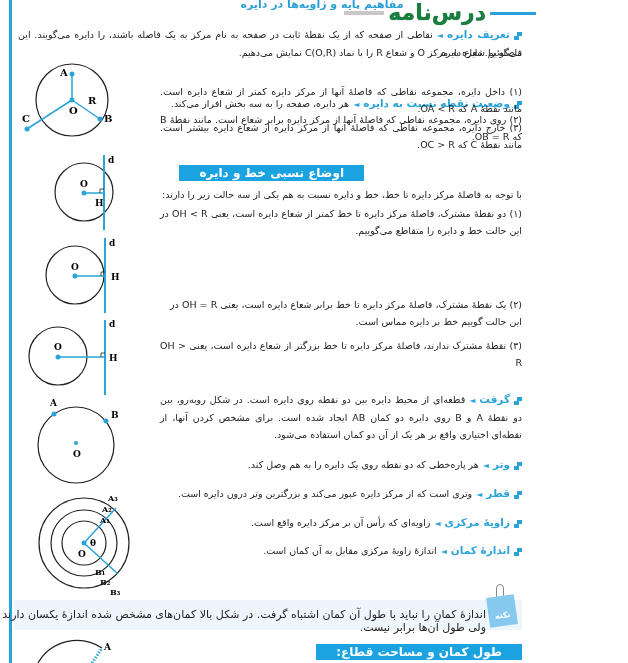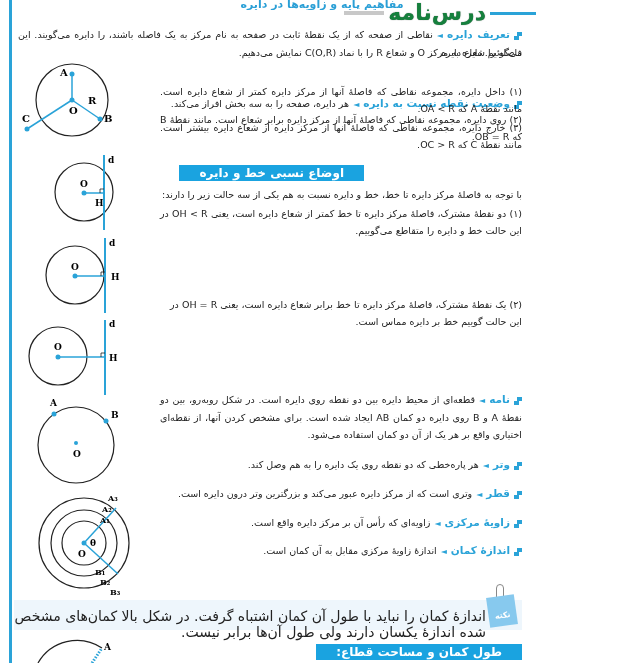--- a/index.html
+++ b/index.html
@@ -78,6 +78,7 @@
   <div class="para" style="top:186px; left:160px;">با توجه به فاصلهٔ مرکز دایره تا خط، خط و دایره نسبت به هم یکی از سه حالت زیر را دارند:</div>
   <div class="para" style="top:205px; left:160px;">(۱) دو نقطهٔ مشترک، فاصلهٔ مرکز دایره تا خط کمتر از شعاع دایره است، یعنی OH &lt; R در این حالت خط و دایره را متقاطع می‌گوییم.</div>
   <div class="para" style="top:276px; left:170px;margin-top:20px;">(۲) یک نقطهٔ مشترک، فاصلهٔ مرکز دایره تا خط برابر شعاع دایره است، یعنی OH = R در این حالت گوییم خط بر دایره مماس است.</div>
+  <div class="para" style="top:337px; left:160px;">(۳) نقطهٔ مشترک ندارند، فاصلهٔ مرکز دایره تا خط بزرگتر از شعاع دایره است، یعنی OH &gt; R</div>
 
   <svg style="position:absolute; left:20px; top:150px;" width="130" height="245">
 

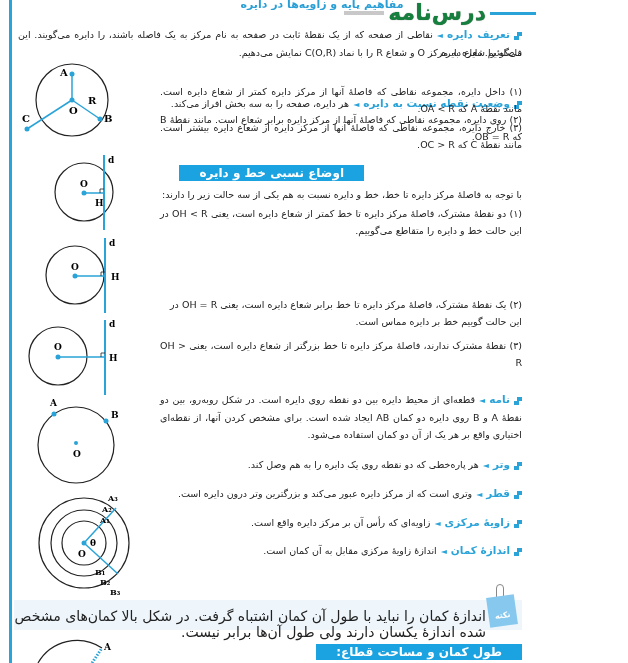--- a/index.html
+++ b/index.html
@@ -111,7 +111,7 @@
   </svg>
 
   <div class="para" style="top:391px; left:160px;">
-    <span class="bullet"></span><span class="term">نامه</span><span class="arrow">◄</span><span>قطعه‌ای از محیط دایره بین دو نقطه روی دایره است. در شکل روبه‌رو، بین دو نقطهٔ A و B روی دایره دو کمان AB ایجاد شده است. برای مشخص کردن آنها، از نقطه‌ای اختیاری واقع بر هر یک از آن دو کمان استفاده می‌شود.</span>
+    <span class="bullet"></span><span class="term">گرفت</span><span class="arrow">◄</span><span>قطعه‌ای از محیط دایره بین دو نقطه روی دایره است. در شکل روبه‌رو، بین دو نقطهٔ A و B روی دایره دو کمان AB ایجاد شده است. برای مشخص کردن آنها، از نقطه‌ای اختیاری واقع بر هر یک از آن دو کمان استفاده می‌شود.</span>
   </div>
   <div class="para" style="top:456px; left:160px;">
     <span class="bullet"></span><span class="term">وتر</span><span class="arrow">◄</span><span>هر پاره‌خطی که دو نقطه روی یک دایره را به هم وصل کند.</span>

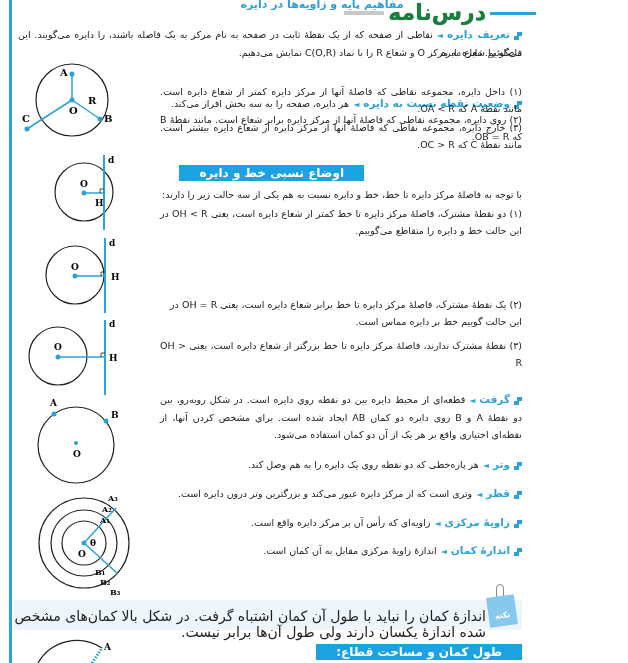--- a/index.html
+++ b/index.html
@@ -25,7 +25,7 @@
   .section-head { position:absolute; background:#1aa3e0; color:#fff; font-weight:bold; font-size:12px;
                   padding:1px 20px; direction:rtl; }
   .note-box { position:absolute; left:14px; right:22px; top:600px; height:30px; background:#eef6fc; }
-  .note-text { position:absolute; right:58px; top:608px; font-size:14px; direction:rtl; }
+  .note-text { position:absolute; right:58px; top:608px; font-size:11px; direction:rtl; }
   .note-tag { position:absolute; right:28px; top:596px; width:28px; height:30px; background:#87c9ee; transform:rotate(-8deg); }
   .note-tag span { position:absolute; bottom:6px; left:0; right:0; text-align:center; color:#fff; font-size:8px; font-weight:bold; }
   .clip-icon { position:absolute; right:40px; top:584px; width:6px; height:16px; border:1.5px solid #888; border-radius:4px; }

